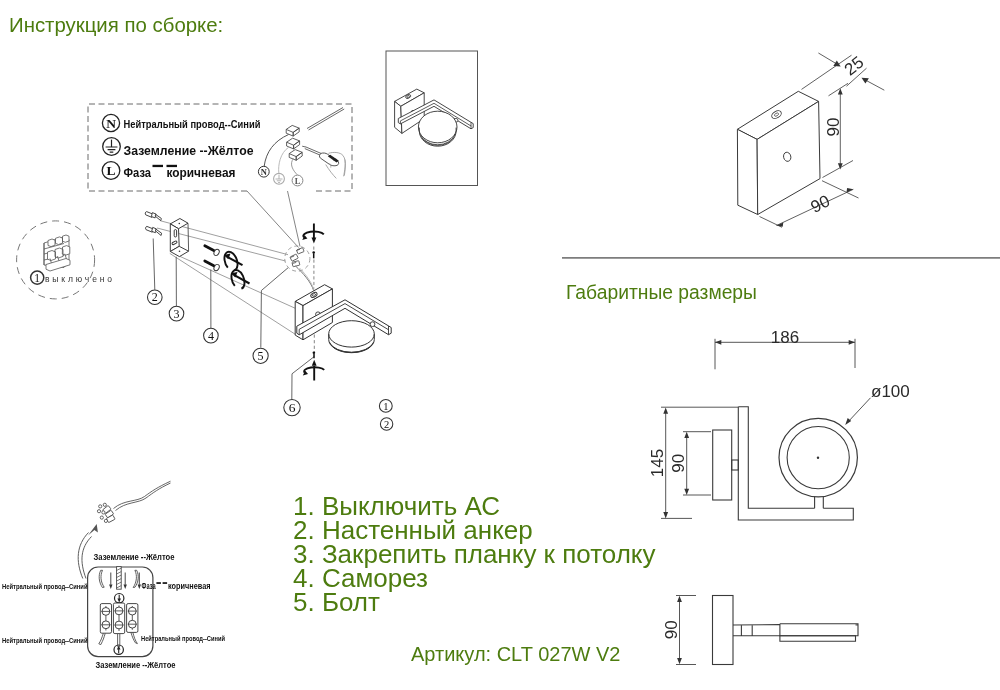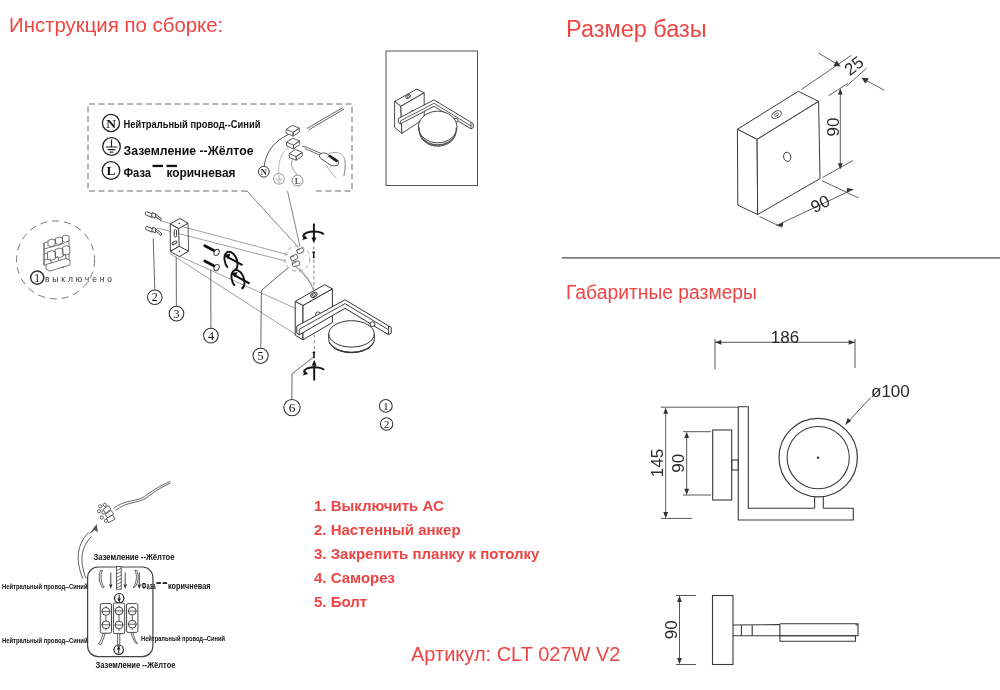--- a/index.html
+++ b/index.html
@@ -3,7 +3,7 @@
 <meta charset="utf-8">
 <style>
 html,body{margin:0;padding:0;background:#fff}
-#page{position:relative;width:1000px;height:690px;overflow:hidden;font-family:"Liberation Sans",sans-serif;color:#ef4444;background:#fff}
+#page{position:relative;width:1000px;height:690px;overflow:hidden;font-family:"Liberation Sans",sans-serif;color:#4d7c0f;background:#fff}
 .t{position:absolute;white-space:nowrap}
 </style>
 </head>

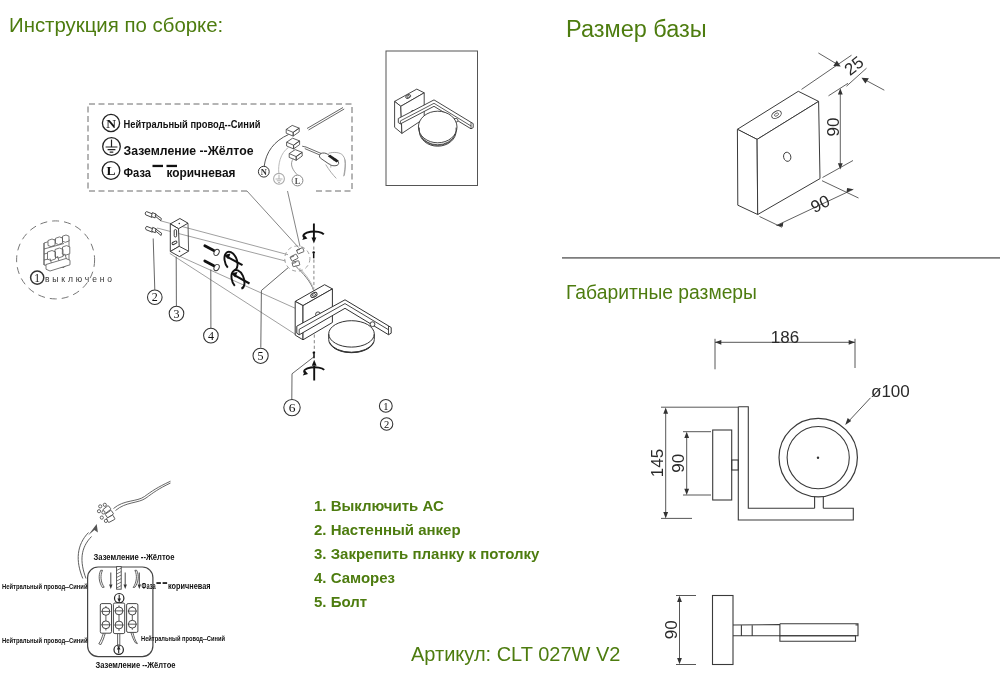--- a/index.html
+++ b/index.html
@@ -10,7 +10,6 @@
 <body>
 <div id="page">
 <div class="t" style="left:9px;top:14.5px;font-size:20.4px;line-height:20.4px;">Инструкция по сборке:</div>
-<div class="t" style="left:566px;top:17.5px;font-size:23.5px;line-height:23.5px;">Размер базы</div>
 <div class="t" style="left:566px;top:283px;font-size:19.3px;line-height:19.3px;">Габаритные размеры</div>
 <div class="t" style="left:314px;top:493.5px;font-size:15px;line-height:24.2px;font-weight:bold;">1. Выключить АС<br>2. Настенный анкер<br>3. Закрепить планку к потолку<br>4. Саморез<br>5. Болт</div>
 <div class="t" style="left:411px;top:644px;font-size:20px;line-height:20px;">Артикул: CLT 027W V2</div>

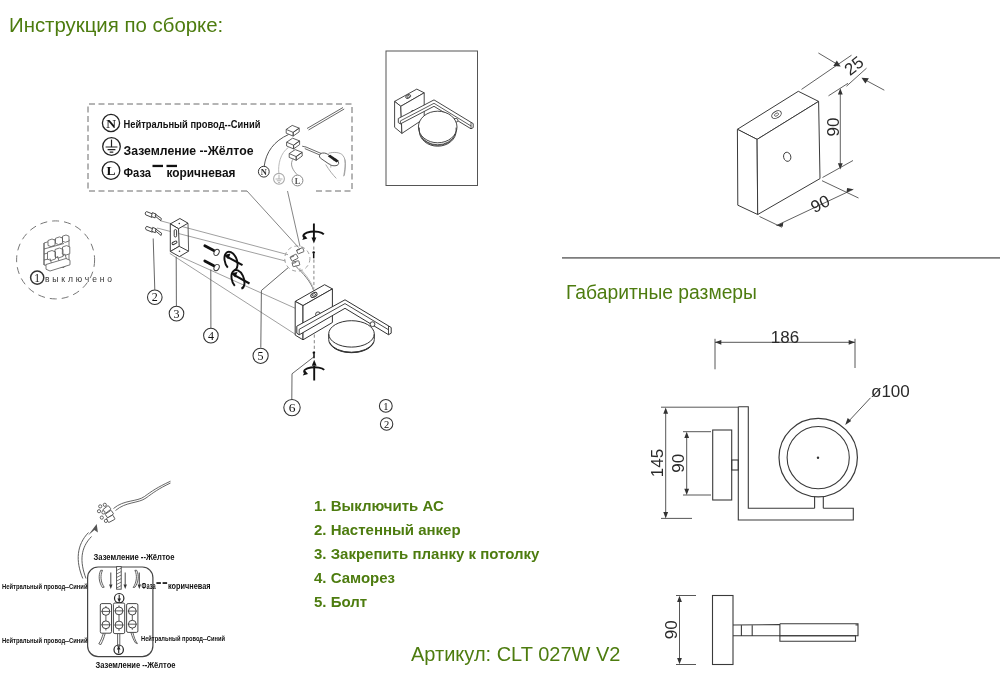--- a/index.html
+++ b/index.html
@@ -11,7 +11,7 @@
 <div id="page">
 <div class="t" style="left:9px;top:14.5px;font-size:20.4px;line-height:20.4px;">Инструкция по сборке:</div>
 <div class="t" style="left:566px;top:283px;font-size:19.3px;line-height:19.3px;">Габаритные размеры</div>
-<div class="t" style="left:314px;top:493.5px;font-size:15px;line-height:24.2px;font-weight:bold;">1. Выключить АС<br>2. Настенный анкер<br>3. Закрепить планку к потолку<br>4. Саморез<br>5. Болт</div>
+<div class="t" style="left:293px;top:493.5px;font-size:26px;line-height:24.2px;">1. Выключить АС<br>2. Настенный анкер<br>3. Закрепить планку к потолку<br>4. Саморез<br>5. Болт</div>
 <div class="t" style="left:411px;top:644px;font-size:20px;line-height:20px;">Артикул: CLT 027W V2</div>
 <svg width="1000" height="690" viewBox="0 0 1000 690" style="position:absolute;left:0;top:0">
 

